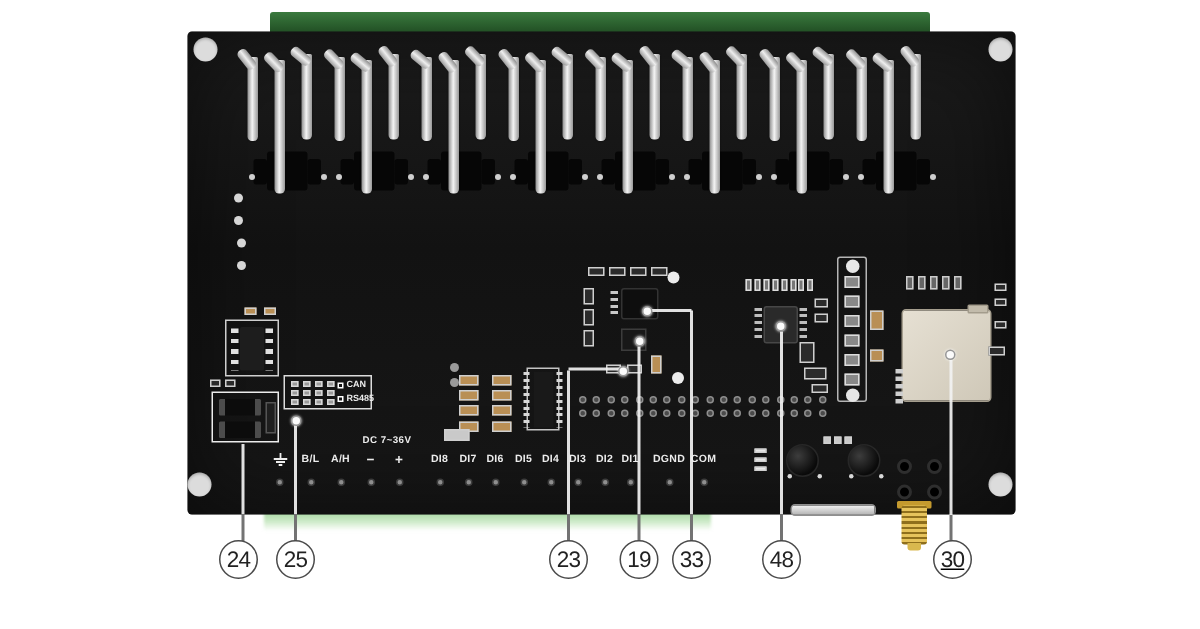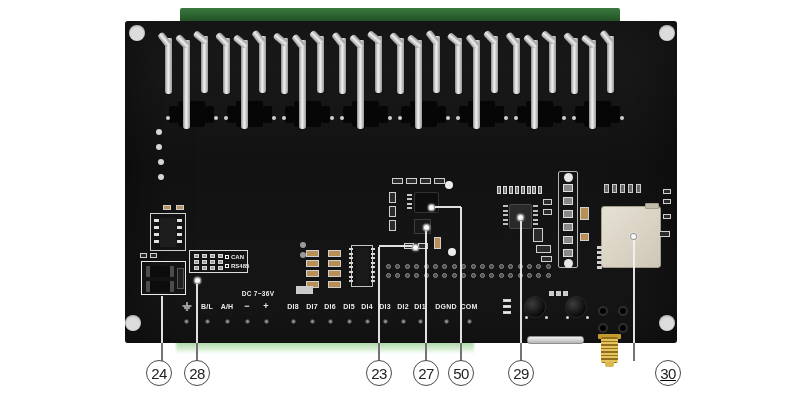--- a/index.html
+++ b/index.html
@@ -417,7 +417,7 @@
         <span>24</span>
       </div>
       <div class="callout" style="left: 184px;">
-        <span>28</span>
+        <span>25</span>
       </div>
       <div class="callout" style="left: 366px;">
         <span>23</span>

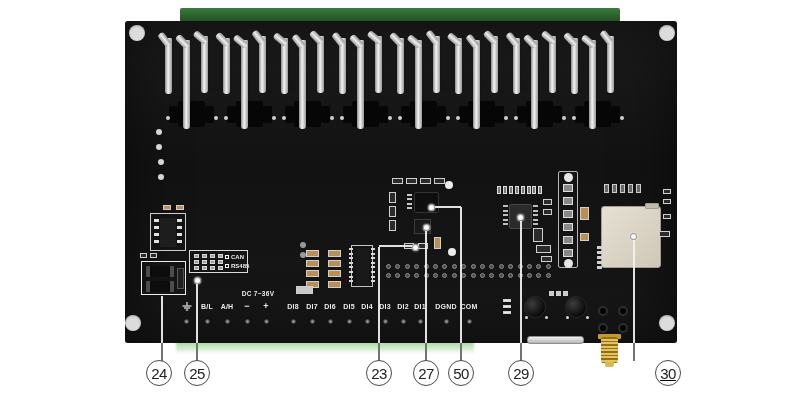--- a/index.html
+++ b/index.html
@@ -423,7 +423,7 @@
         <span>23</span>
       </div>
       <div class="callout" style="left: 413px;">
-        <span>27</span>
+        <span>19</span>
       </div>
       <div class="callout" style="left: 448px;">
         <span>50</span>

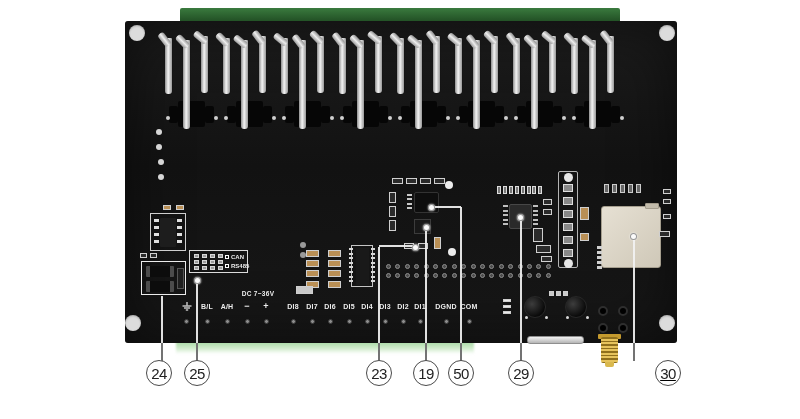--- a/index.html
+++ b/index.html
@@ -426,7 +426,7 @@
         <span>19</span>
       </div>
       <div class="callout" style="left: 448px;">
-        <span>50</span>
+        <span>33</span>
       </div>
       <div class="callout" style="left: 508px;">
         <span>29</span>

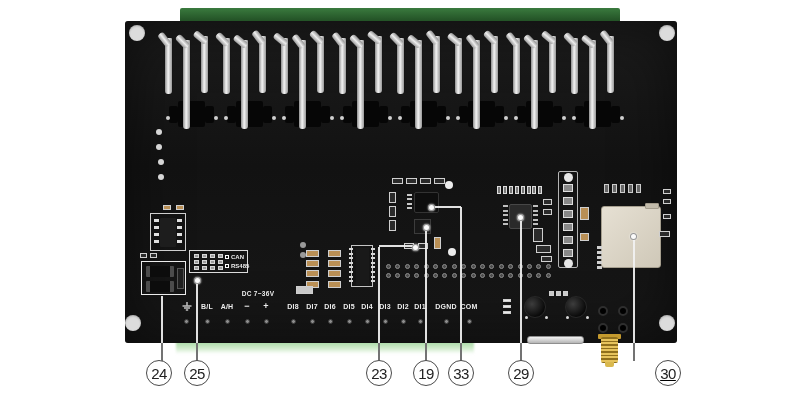--- a/index.html
+++ b/index.html
@@ -429,7 +429,7 @@
         <span>33</span>
       </div>
       <div class="callout" style="left: 508px;">
-        <span>29</span>
+        <span>48</span>
       </div>
       <div class="callout" style="left: 655px; text-decoration: underline;">
         <span>30</span>

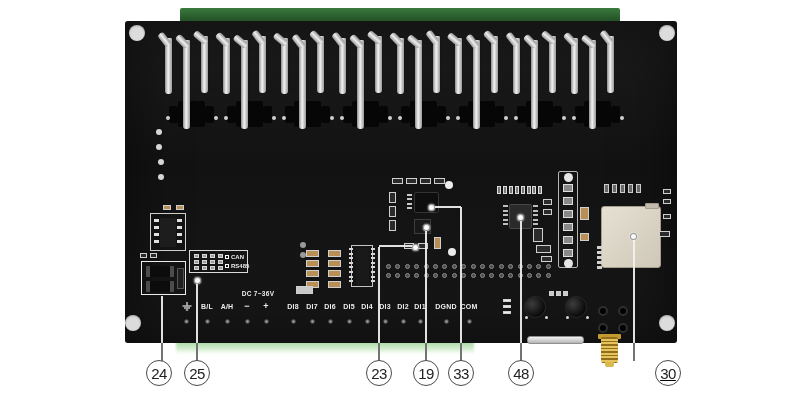--- a/index.html
+++ b/index.html
@@ -431,7 +431,7 @@
       <div class="callout" style="left: 508px;">
         <span>48</span>
       </div>
-      <div class="callout" style="left: 655px; text-decoration: underline;">
+      <div class="callout" style="left: 622px; text-decoration: underline;">
         <span>30</span>
       </div>
     </div>

